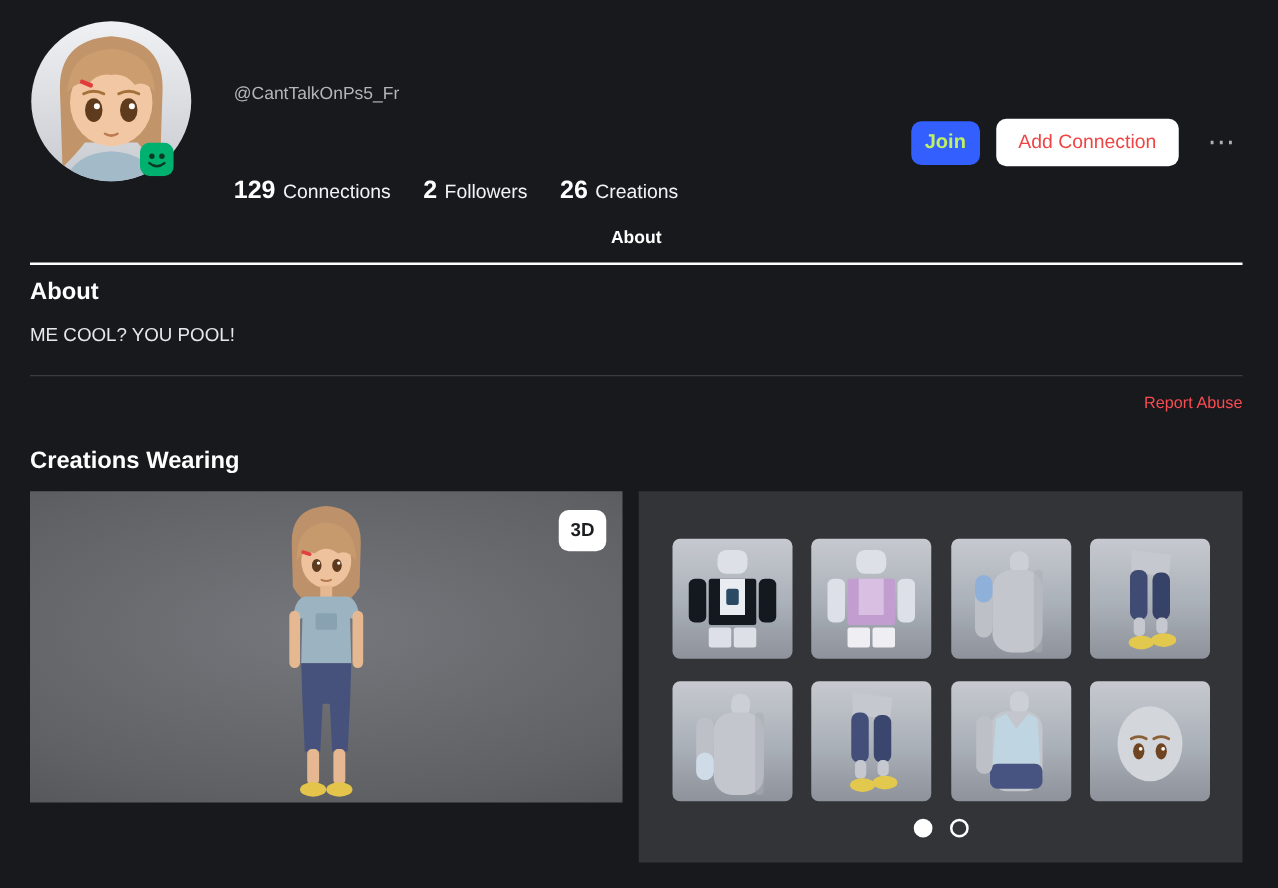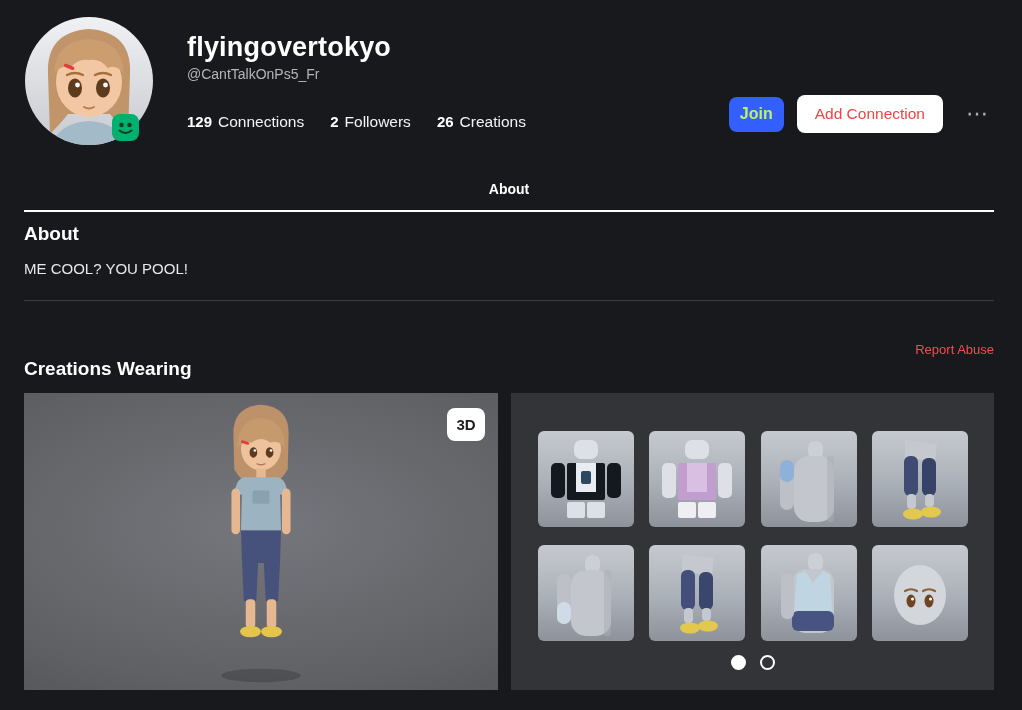--- a/index.html
+++ b/index.html
@@ -133,7 +133,6 @@
     </span>
   </div>
 
-  <h1 class="username">flyingovertokyo</h1>
   <div class="handle">@CantTalkOnPs5_Fr</div>
 
   <div class="stats">

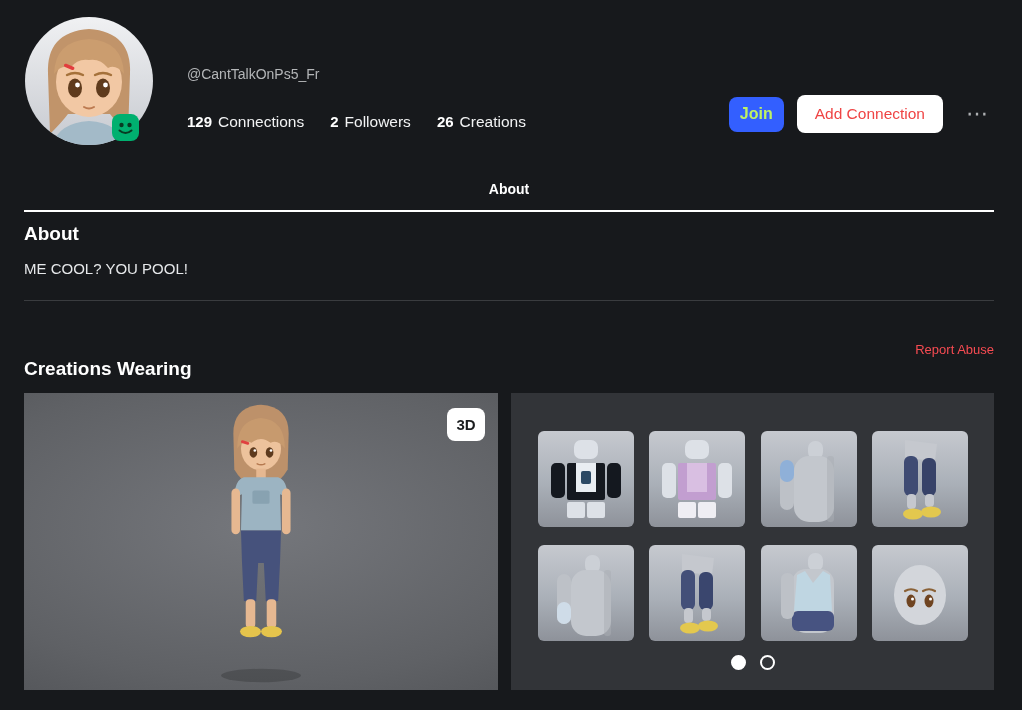--- a/index.html
+++ b/index.html
@@ -24,7 +24,7 @@
 
   .stats { position:absolute; left:187px; top:113px; display:flex; gap:26px; align-items:center; }
   .stat  { display:flex; gap:6px; align-items:baseline; cursor:pointer; }
-  .stat-value { font-size:15px; font-weight:700; }
+  .stat-value { font-size:20px; font-weight:700;margin-top:28px; }
   .stat-label { font-size:15.5px; font-weight:400; color:#f2f3f4; }
 
   .actions { position:absolute; right:28px; top:95px; height:38px; display:flex; align-items:center; gap:13px; }

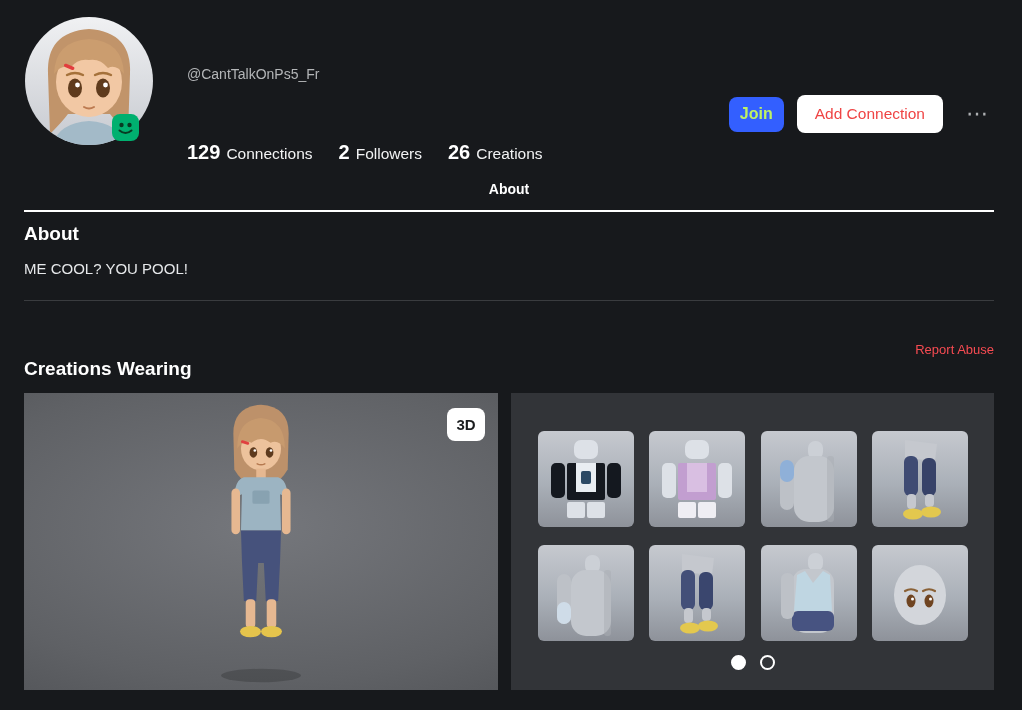--- a/index.html
+++ b/index.html
@@ -57,7 +57,7 @@
   .about-heading { position:absolute; left:24px; top:223px; font-size:19px; font-weight:800; }
   .bio     { position:absolute; left:24px; top:260px; font-size:15px; color:#e6e8ea; }
   .divider { position:absolute; left:24px; right:28px; top:300px; border-top:1px solid #3a3c3f; }
-  .report  { position:absolute; right:28px; top:314px; font-size:13px; color:var(--report-red,#f74b52); cursor:pointer; text-decoration:none;margin-top:28px; }
+  .report  { position:absolute; right:28px; top:314px; font-size:13px; color:var(--report-red,#f74b52); cursor:pointer; text-decoration:none; }
 
   
   .wearing-heading { position:absolute; left:24px; top:358px; font-size:19px; font-weight:800; }

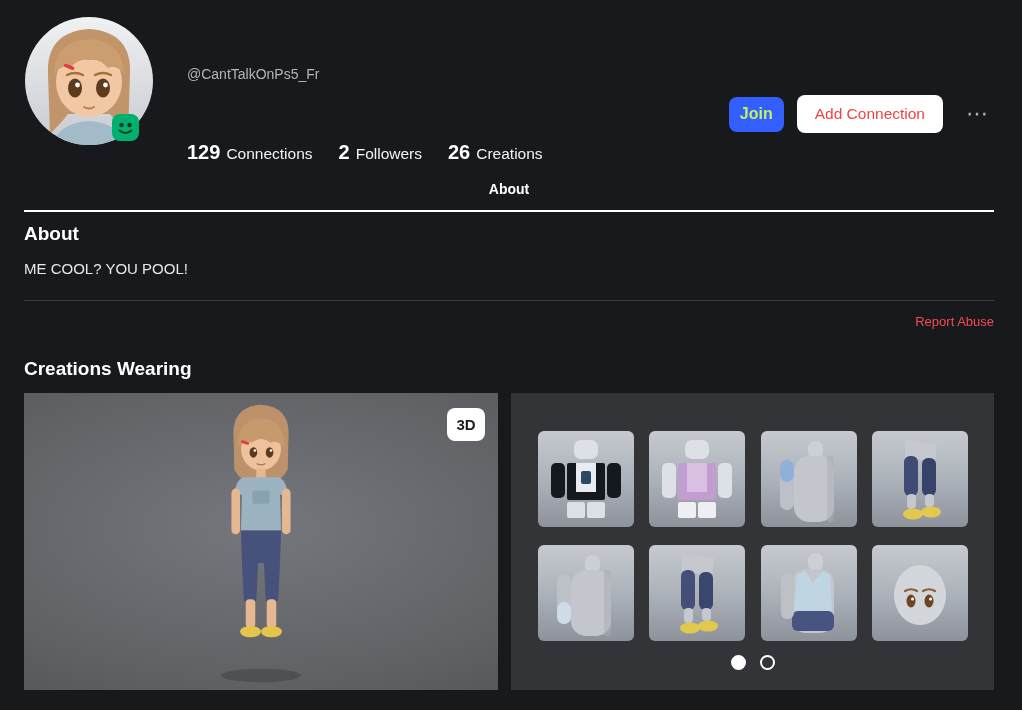--- a/index.html
+++ b/index.html
@@ -63,7 +63,7 @@
   .wearing-heading { position:absolute; left:24px; top:358px; font-size:19px; font-weight:800; }
 
   .viewer {
-    position:absolute; left:24px; top:393px; width:474px; height:297px;
+    position:absolute; left:24px; top:393px; width:474px; height:249px;
     background:radial-gradient(120% 95% at 50% 45%, #75777c 0%, #5f6165 55%, #46484c 100%);
     overflow:hidden; cursor:grab;
   }

